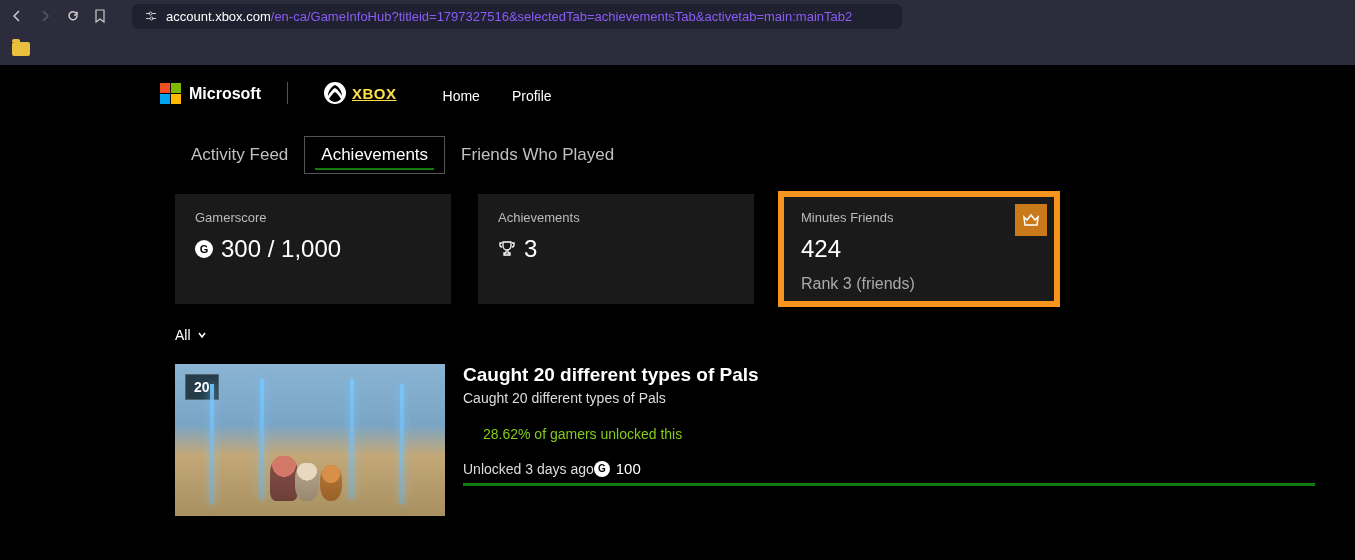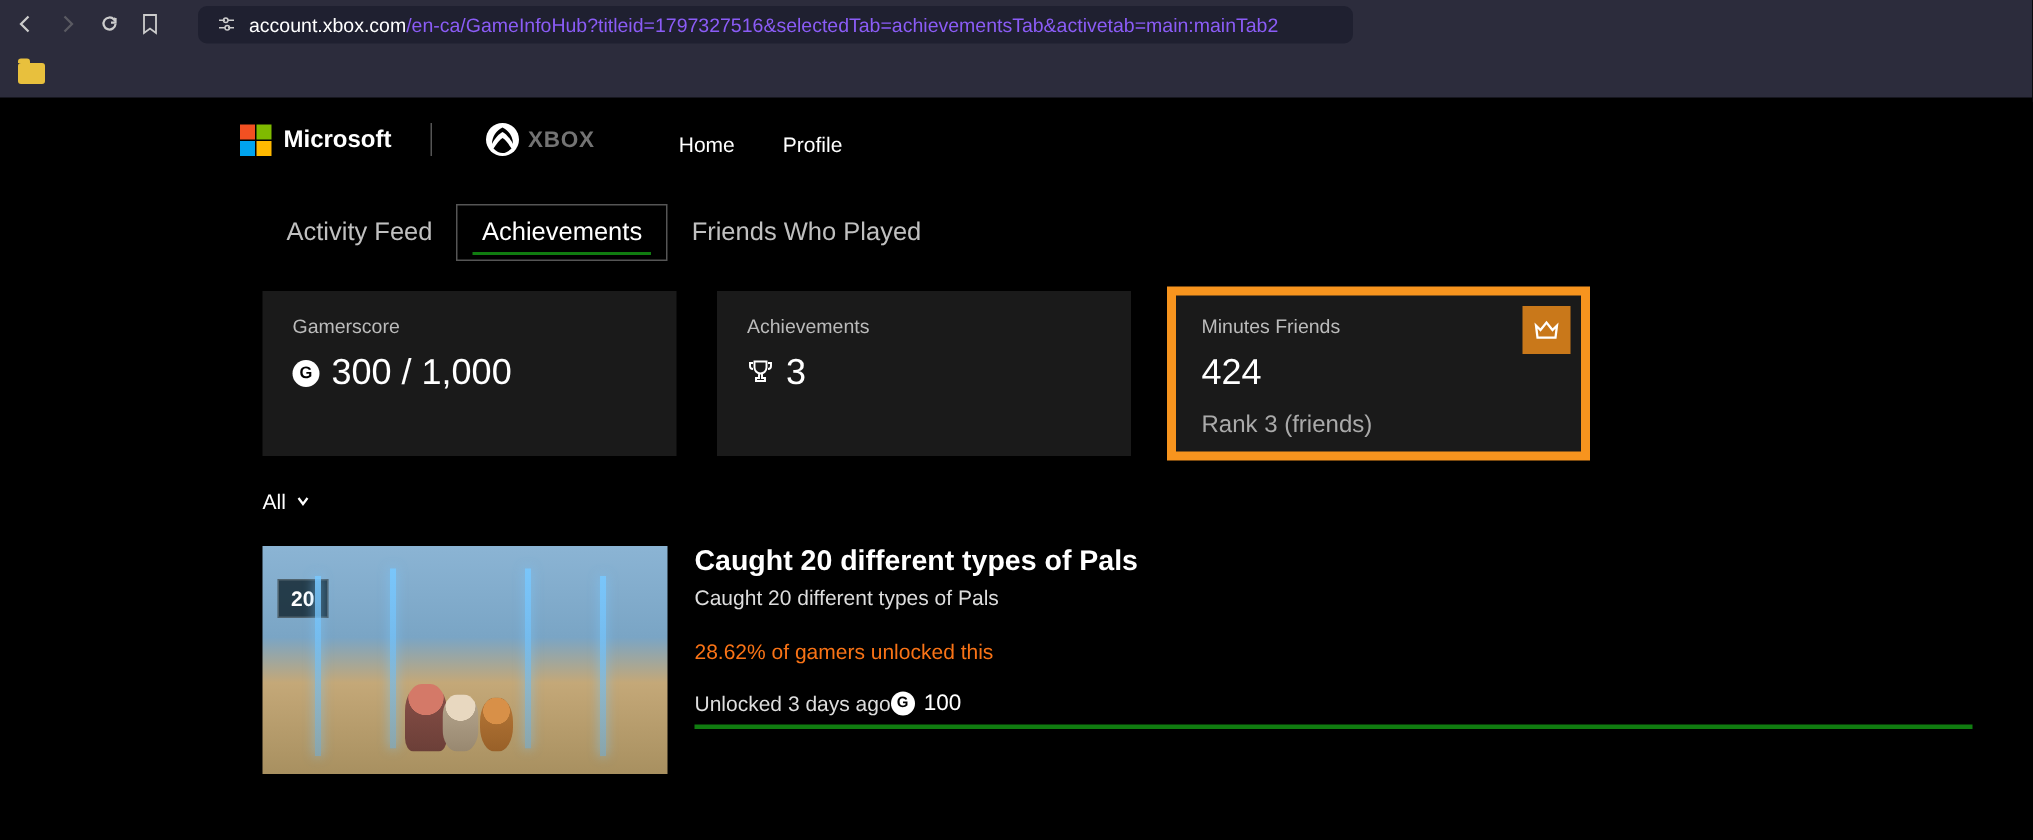--- a/index.html
+++ b/index.html
@@ -119,10 +119,11 @@
       margin-left: 10px;
     }
     .xbox-text {
-      color: #737373;
+      color: #fde047;
       font-size: 15px;
       font-weight: 700;
       letter-spacing: 0.5px;
+      text-decoration: underline;
     }
     .nav-link {
       color: #fff;

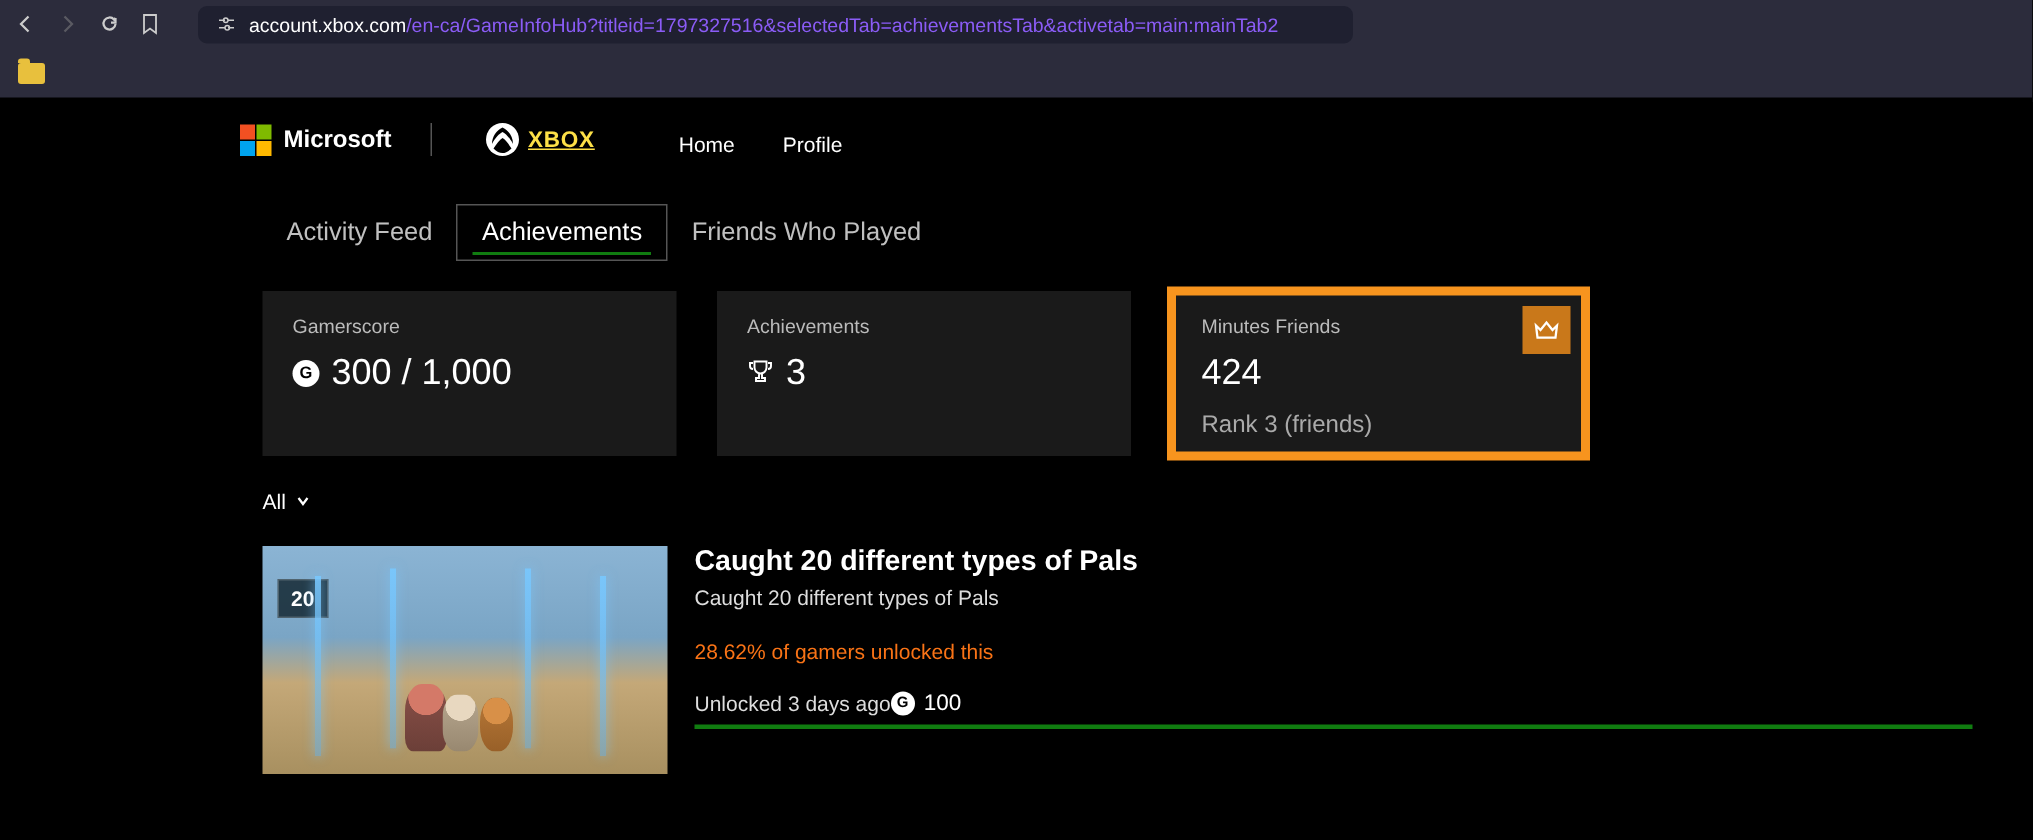--- a/index.html
+++ b/index.html
@@ -129,7 +129,7 @@
       color: #fff;
       font-size: 14px;
       cursor: pointer;
-      margin-left: 32px;
+      margin-left: 22px;
     }
     .tabs-row {
       display: flex;

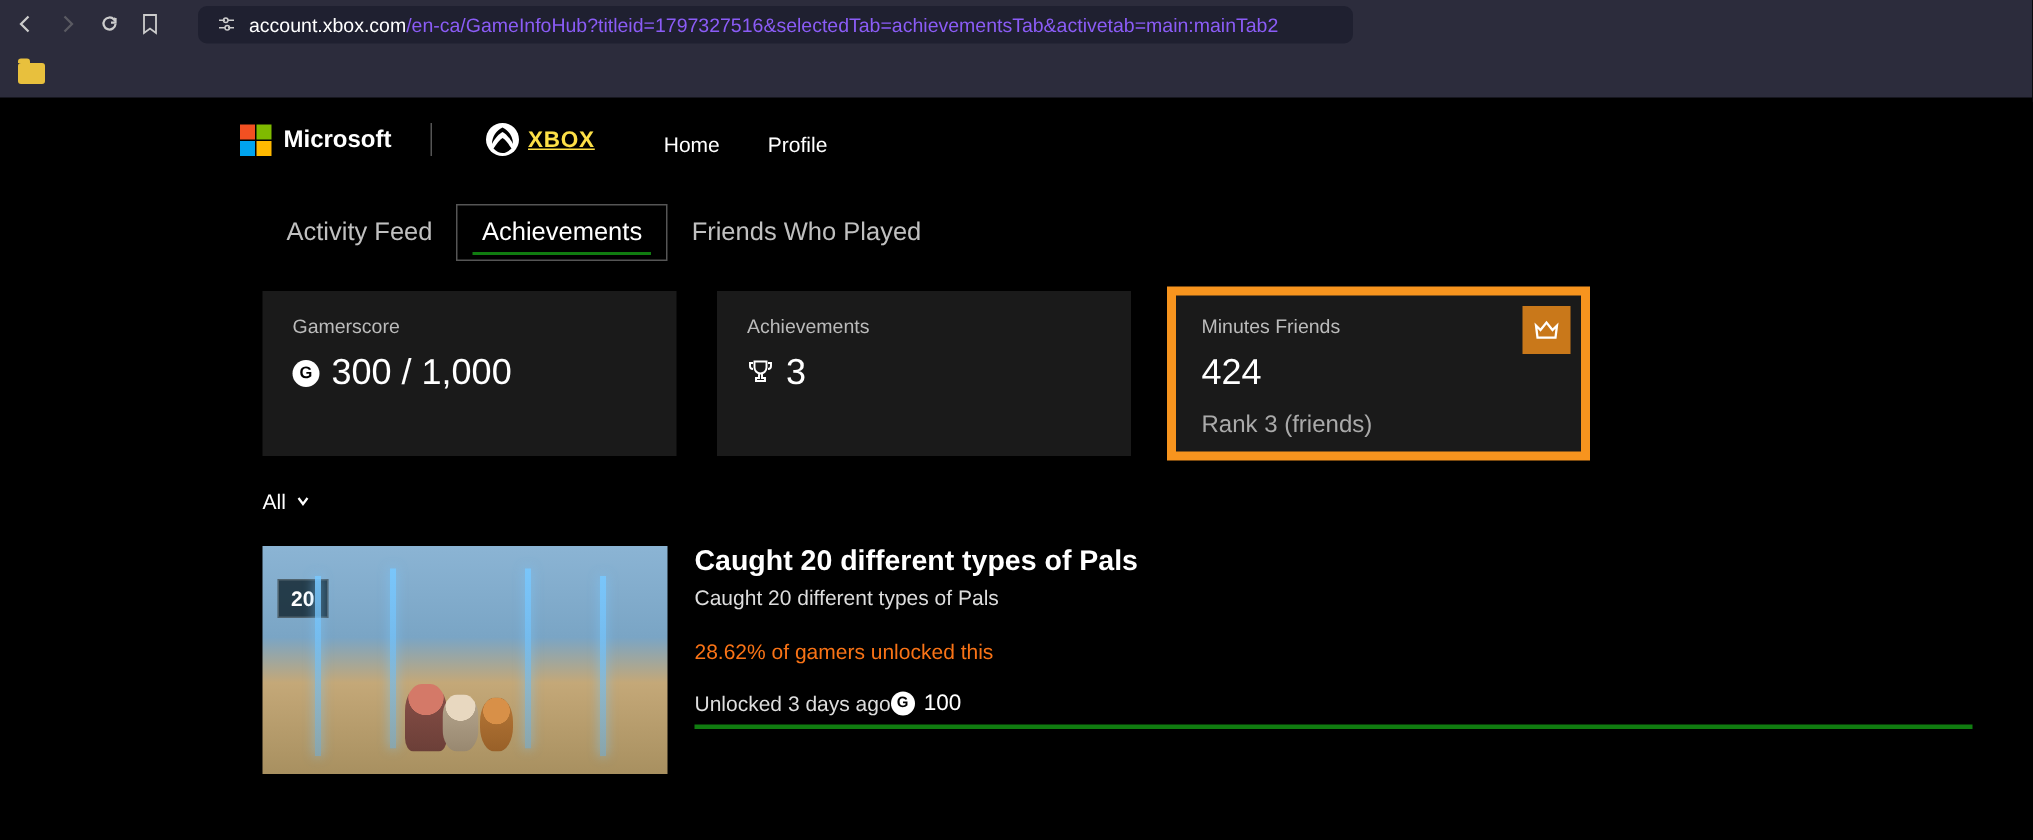--- a/index.html
+++ b/index.html
@@ -242,7 +242,7 @@
     }
     .thumb-badge {
       position: absolute;
-      top: 22px;
+      top: 10px;
       left: 10px;
       background: rgba(20, 40, 50, 0.85);
       color: #fff;

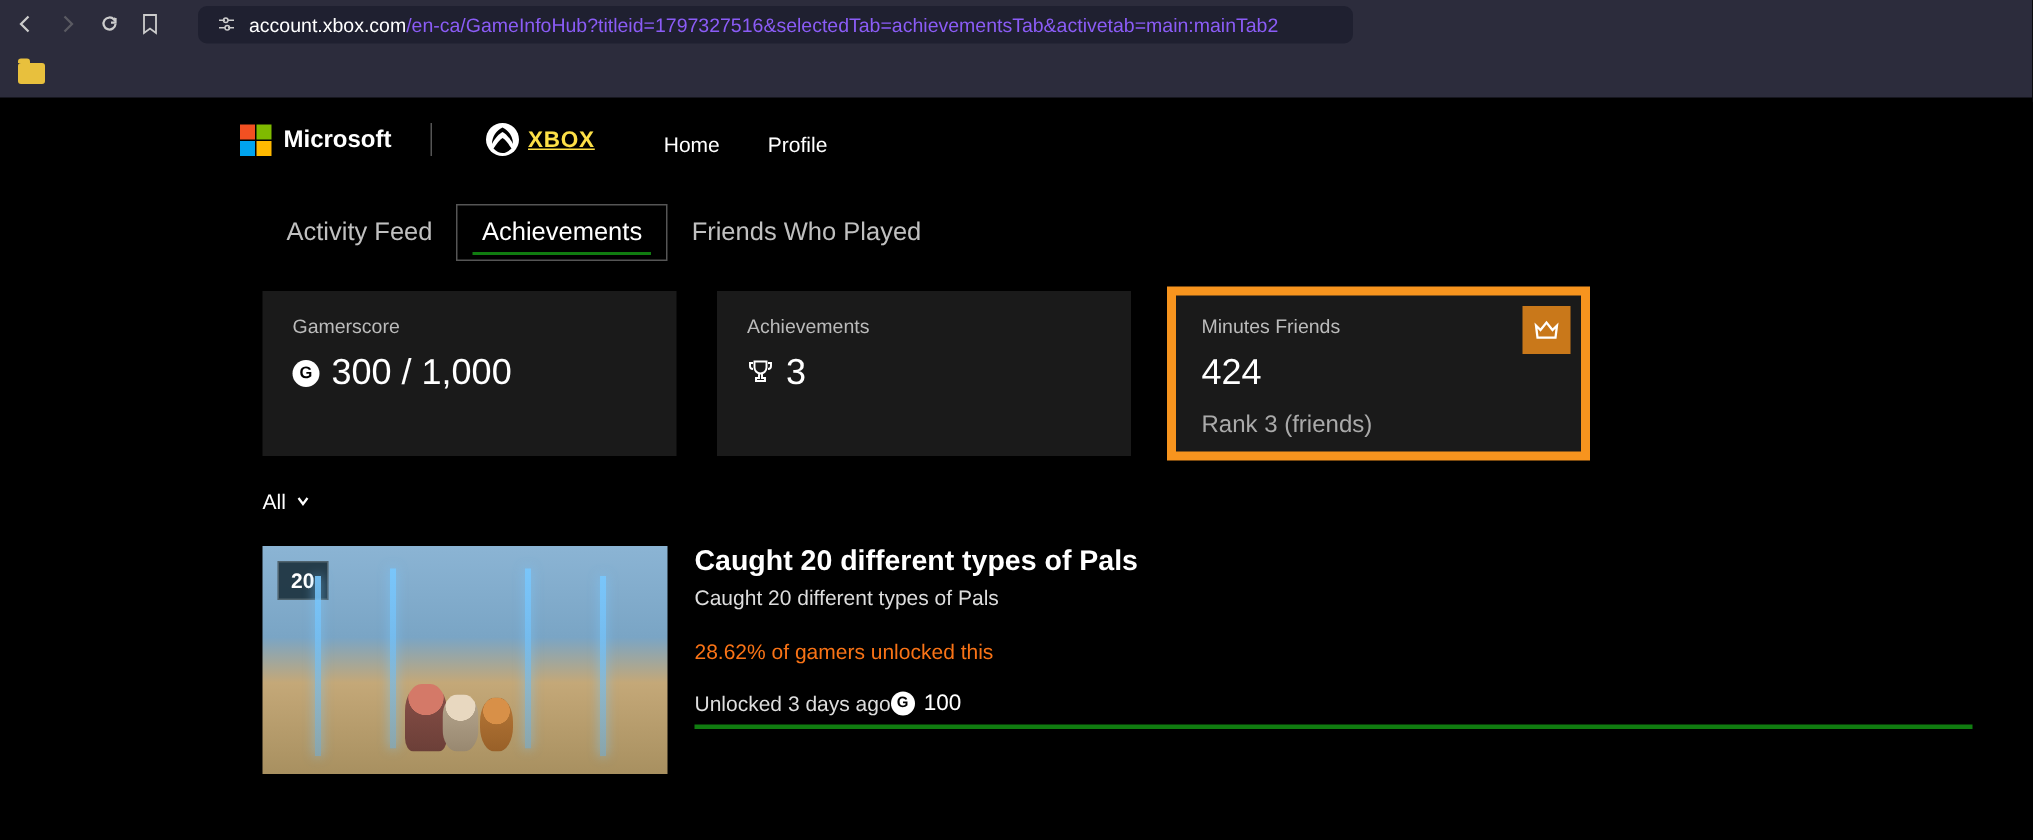--- a/index.html
+++ b/index.html
@@ -278,9 +278,10 @@
       margin-top: 4px;
     }
     .ach-pct {
-      color: #f97316;
+      color: #84cc16;
       font-size: 14px;
       margin-top: 20px;
+      margin-left: 20px;
     }
     .ach-unlock-row {
       display: flex;

